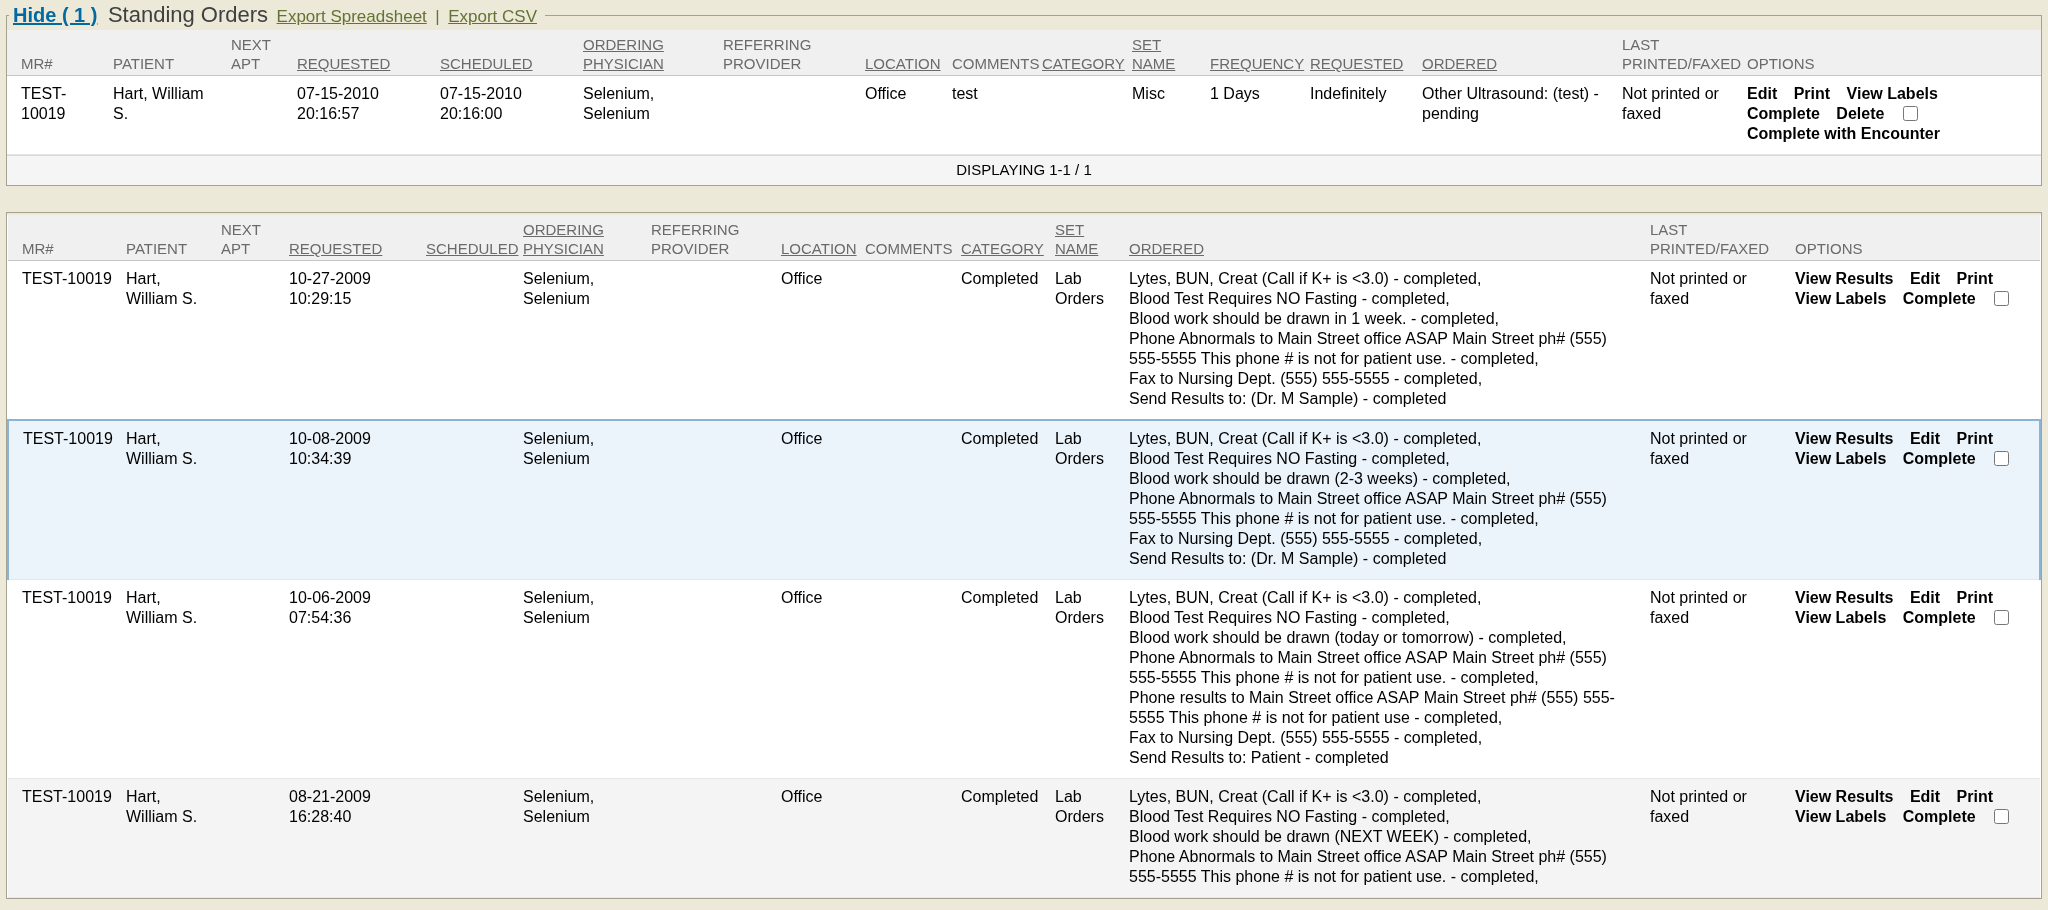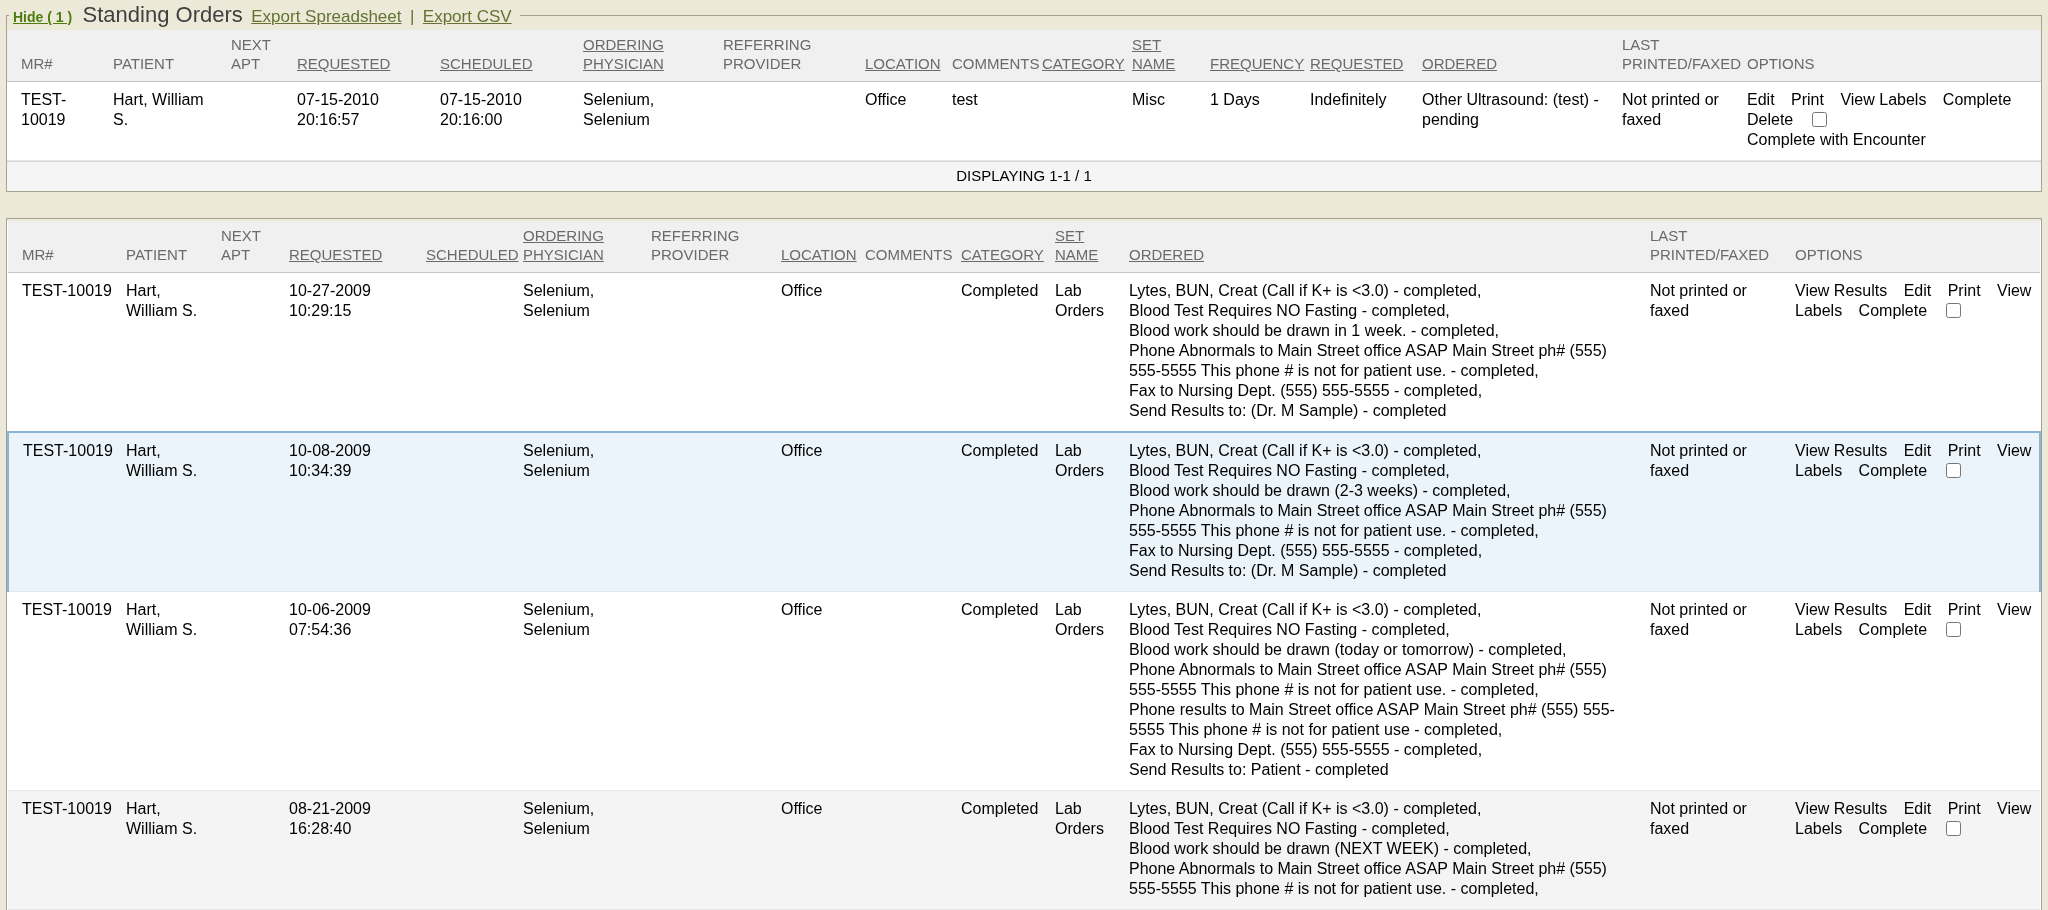--- a/index.html
+++ b/index.html
@@ -24,9 +24,9 @@
     white-space: nowrap;
   }
   .hide-link {
-    color: #4d7c0f;
+    color: #0369a1;
     font-weight: bold;
-    font-size: 14px;
+    font-size: 20px;
     text-decoration: underline;
     cursor: pointer;
   }

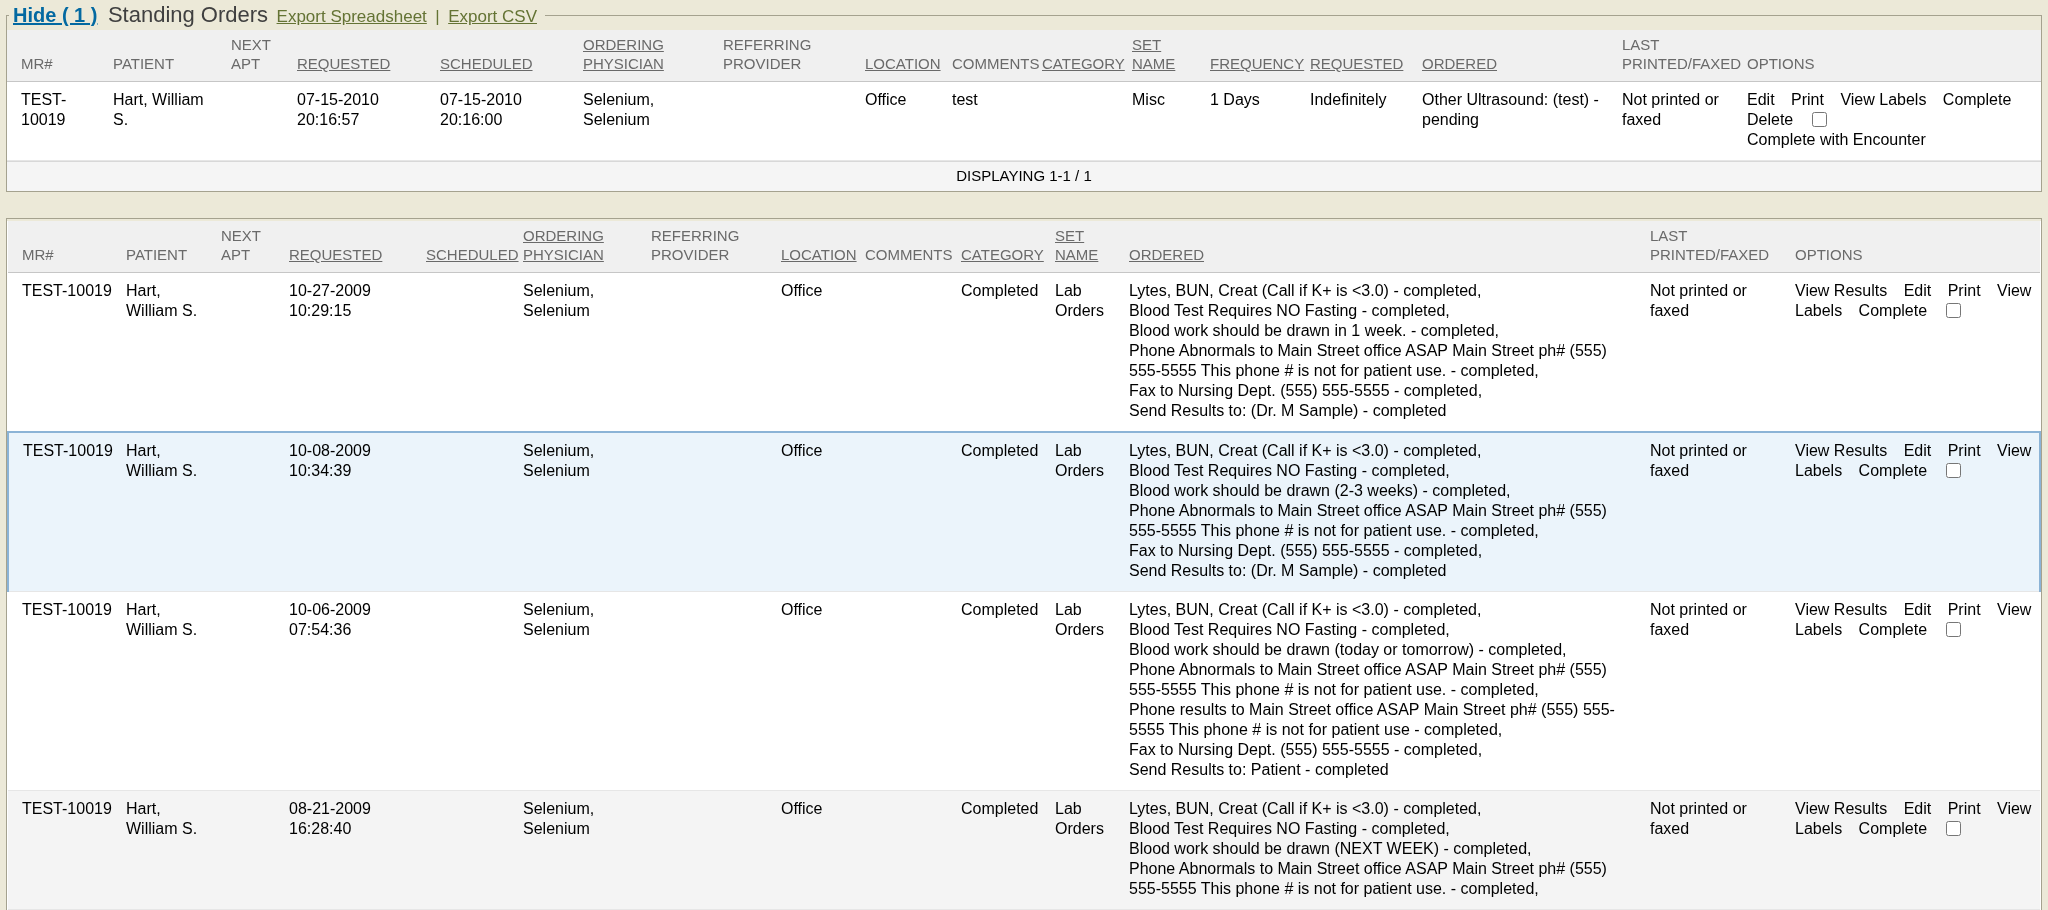--- a/index.html
+++ b/index.html
@@ -58,7 +58,7 @@
     font-size: 15px;
     text-align: left;
     vertical-align: bottom;
-    padding: 5px 6px 8px 6px;
+    padding: 5px 6px 2px 6px;
     line-height: 19px;
     border-bottom: 1px solid #c6c6c6;
   }

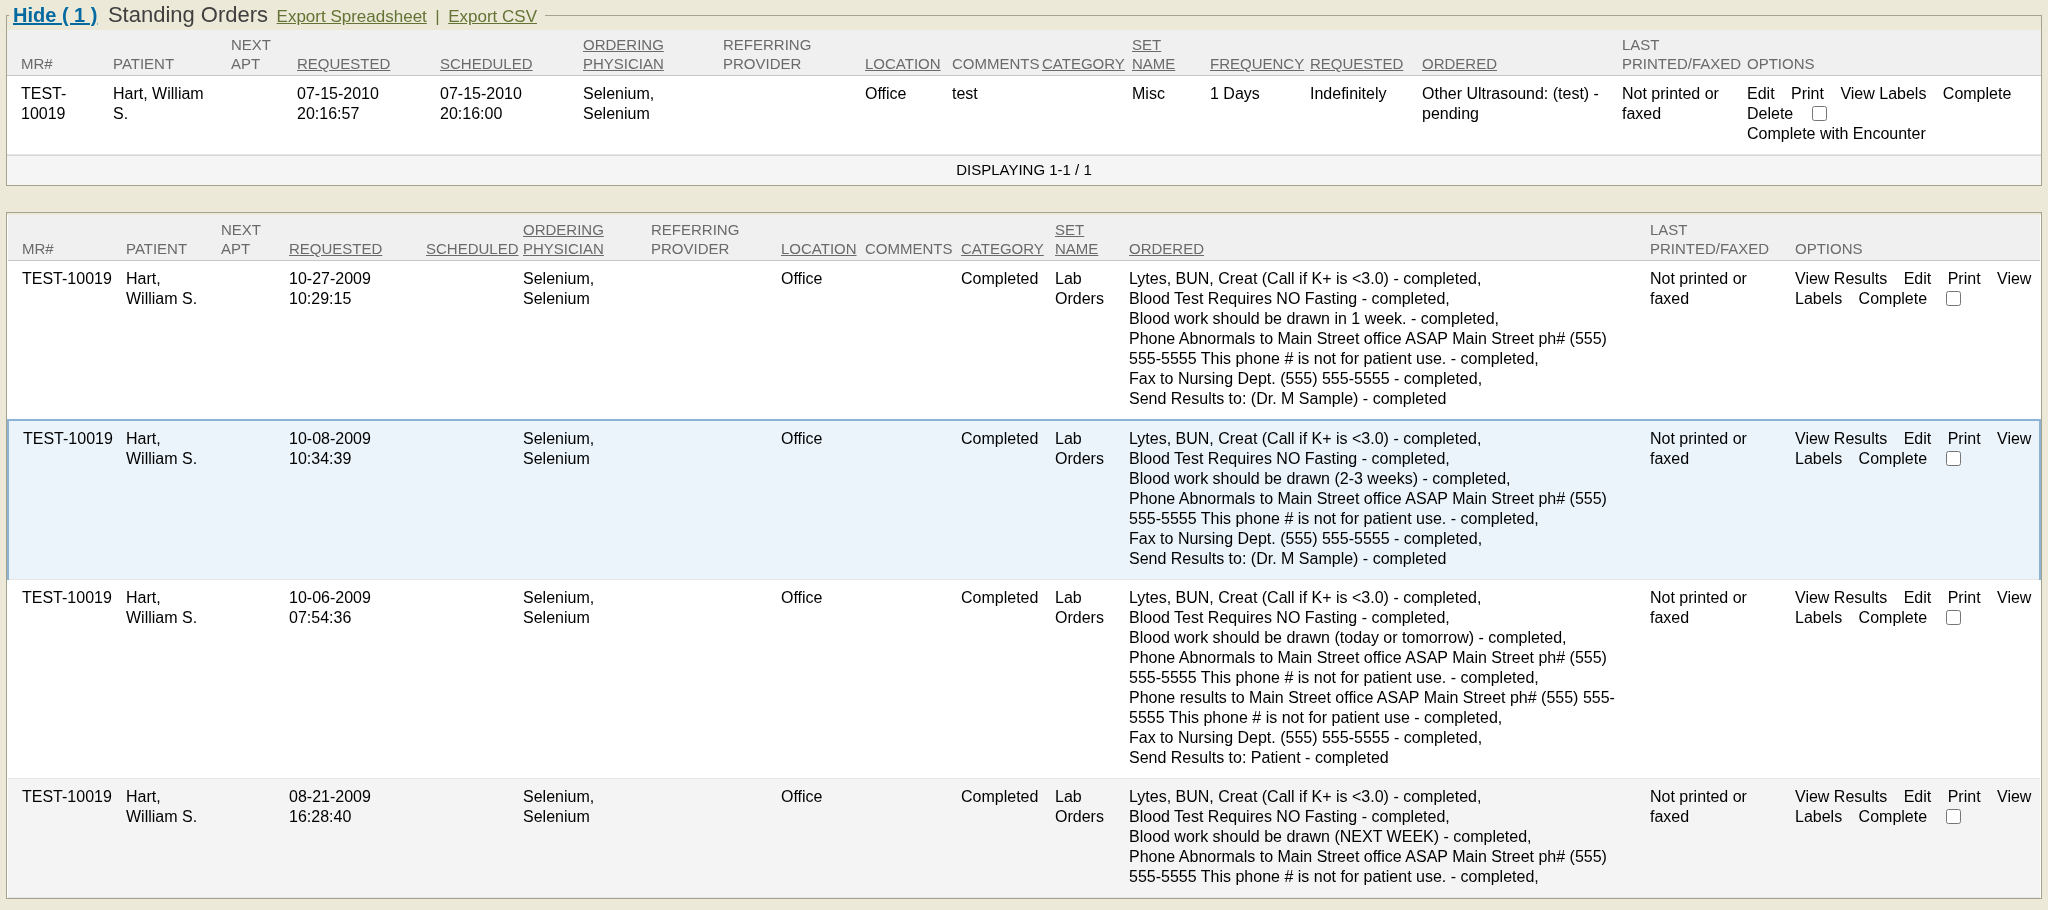--- a/index.html
+++ b/index.html
@@ -86,6 +86,7 @@
     cursor: pointer;
     margin-right: 12px;
     text-decoration: none;
+    font-weight: bold;
   }
   .opt-block { display: block; margin-top: 0px; }
   .opt-block .opt-link { margin-right: 0; }

